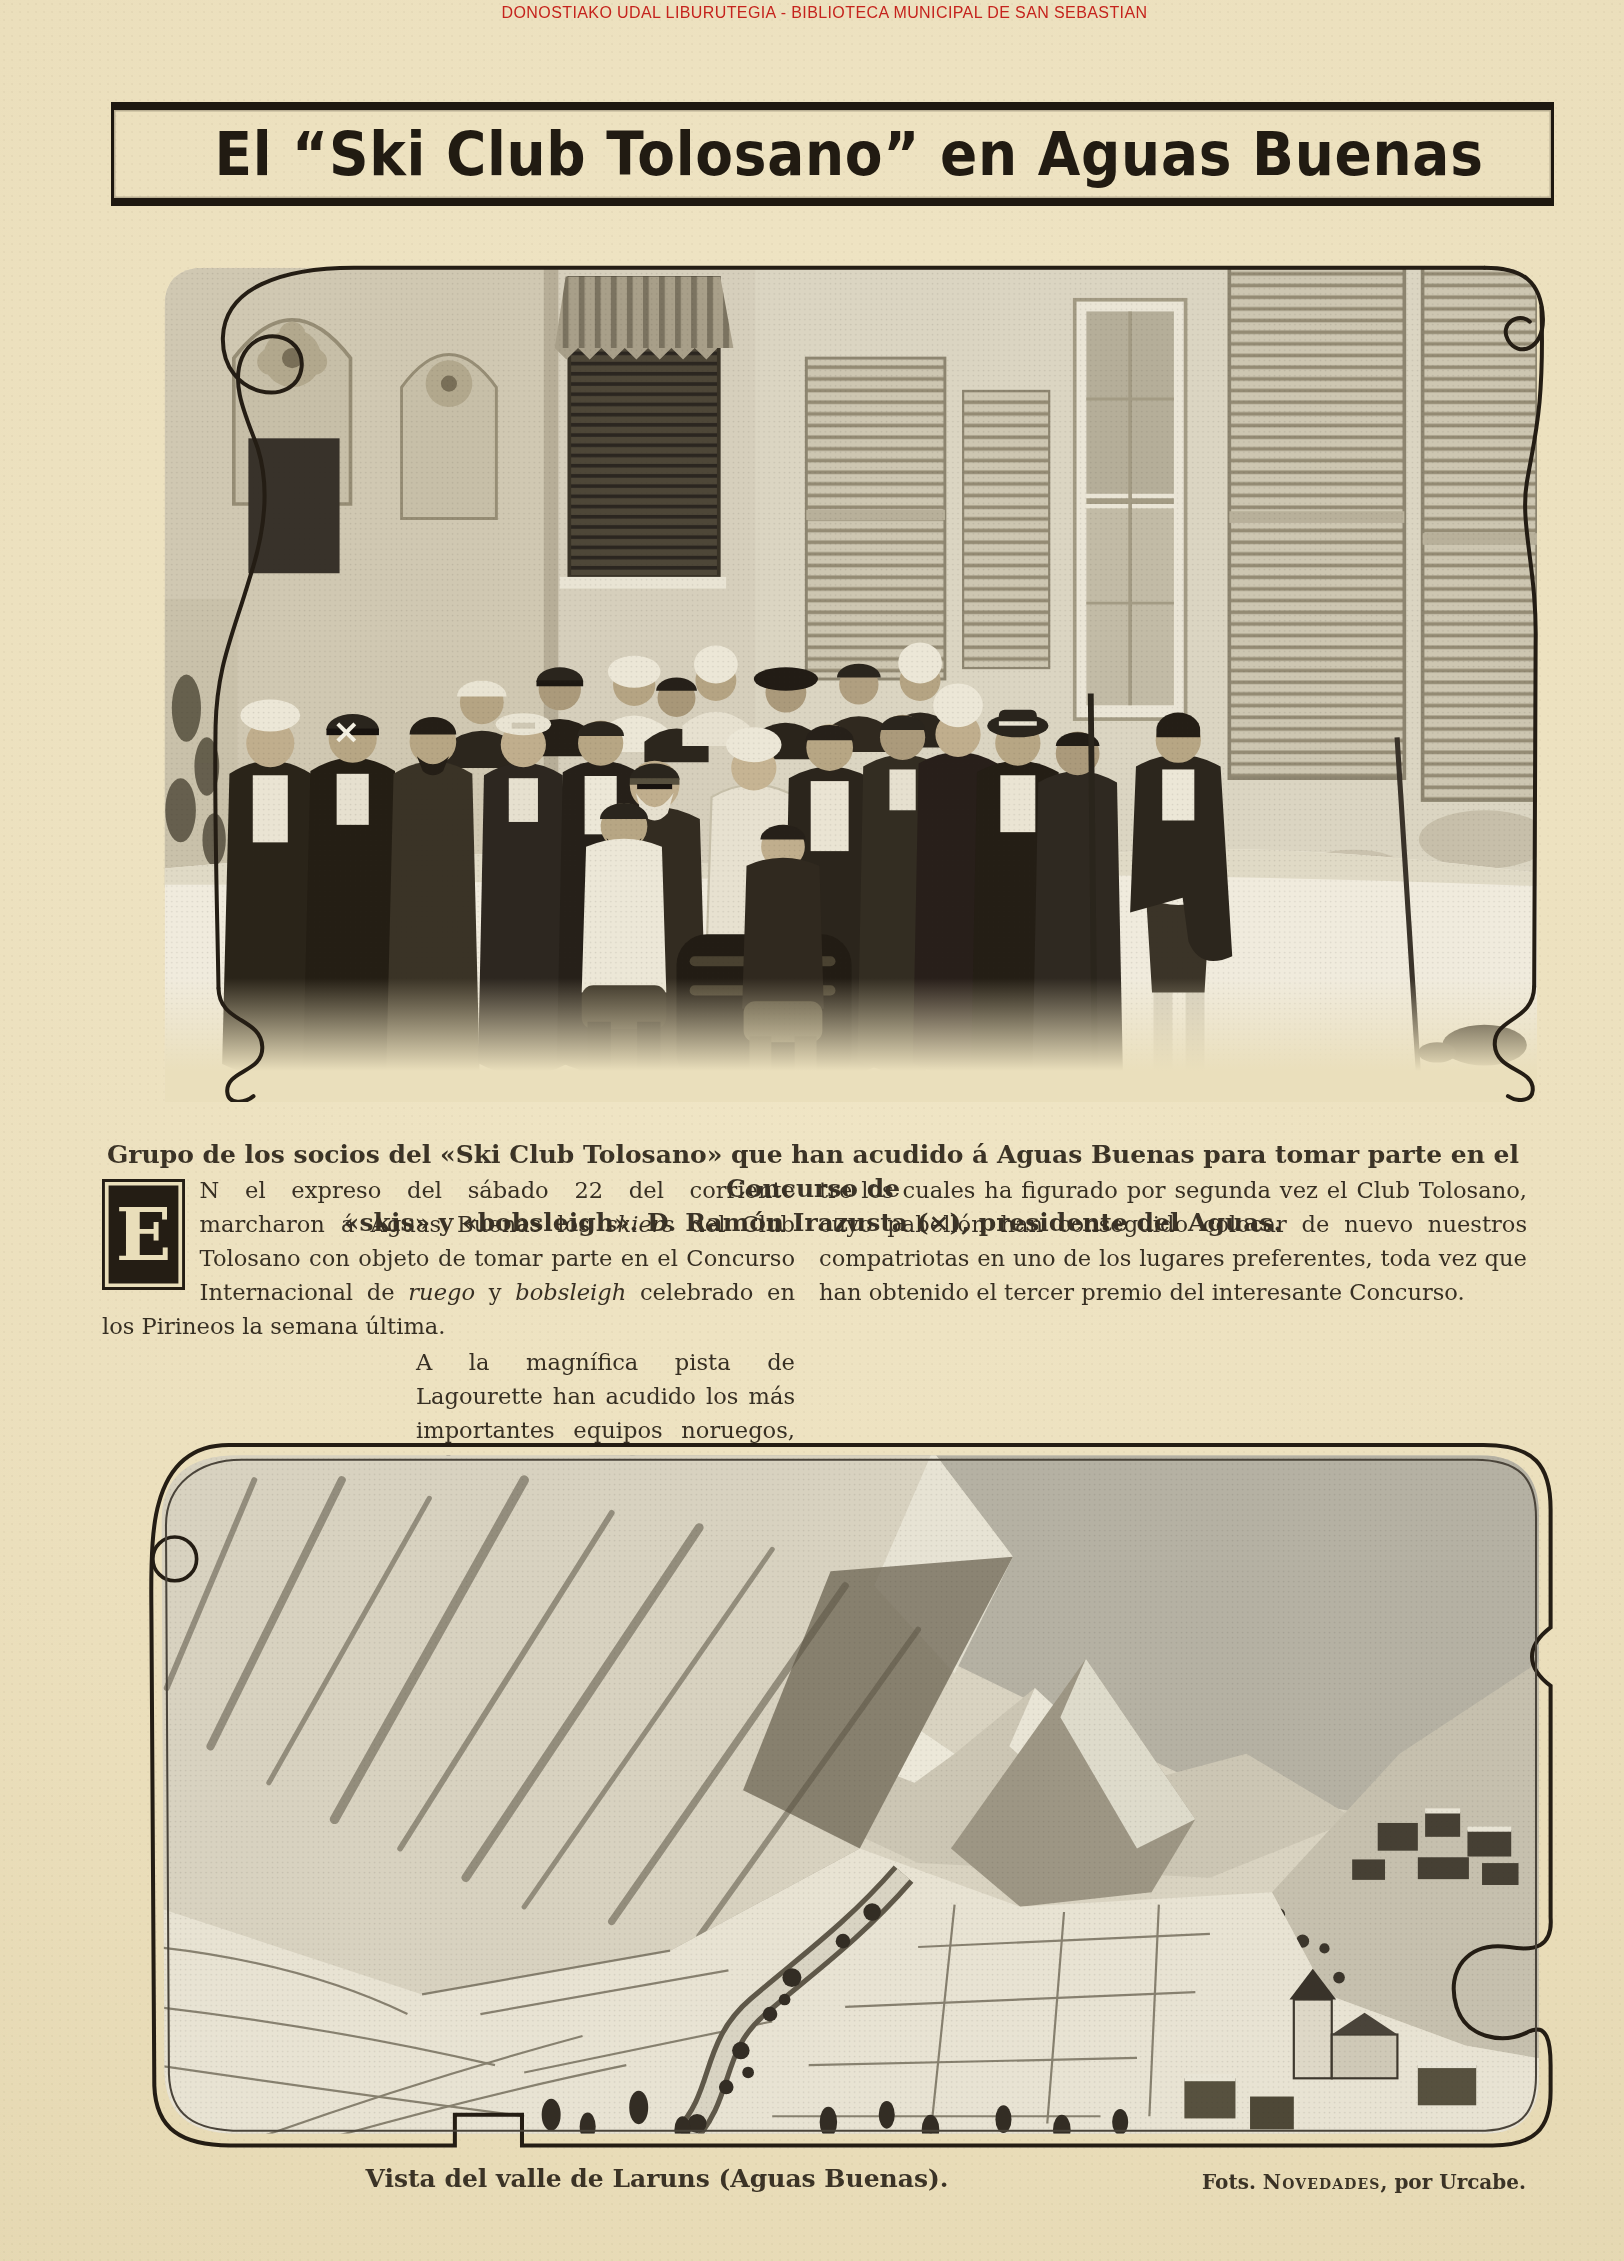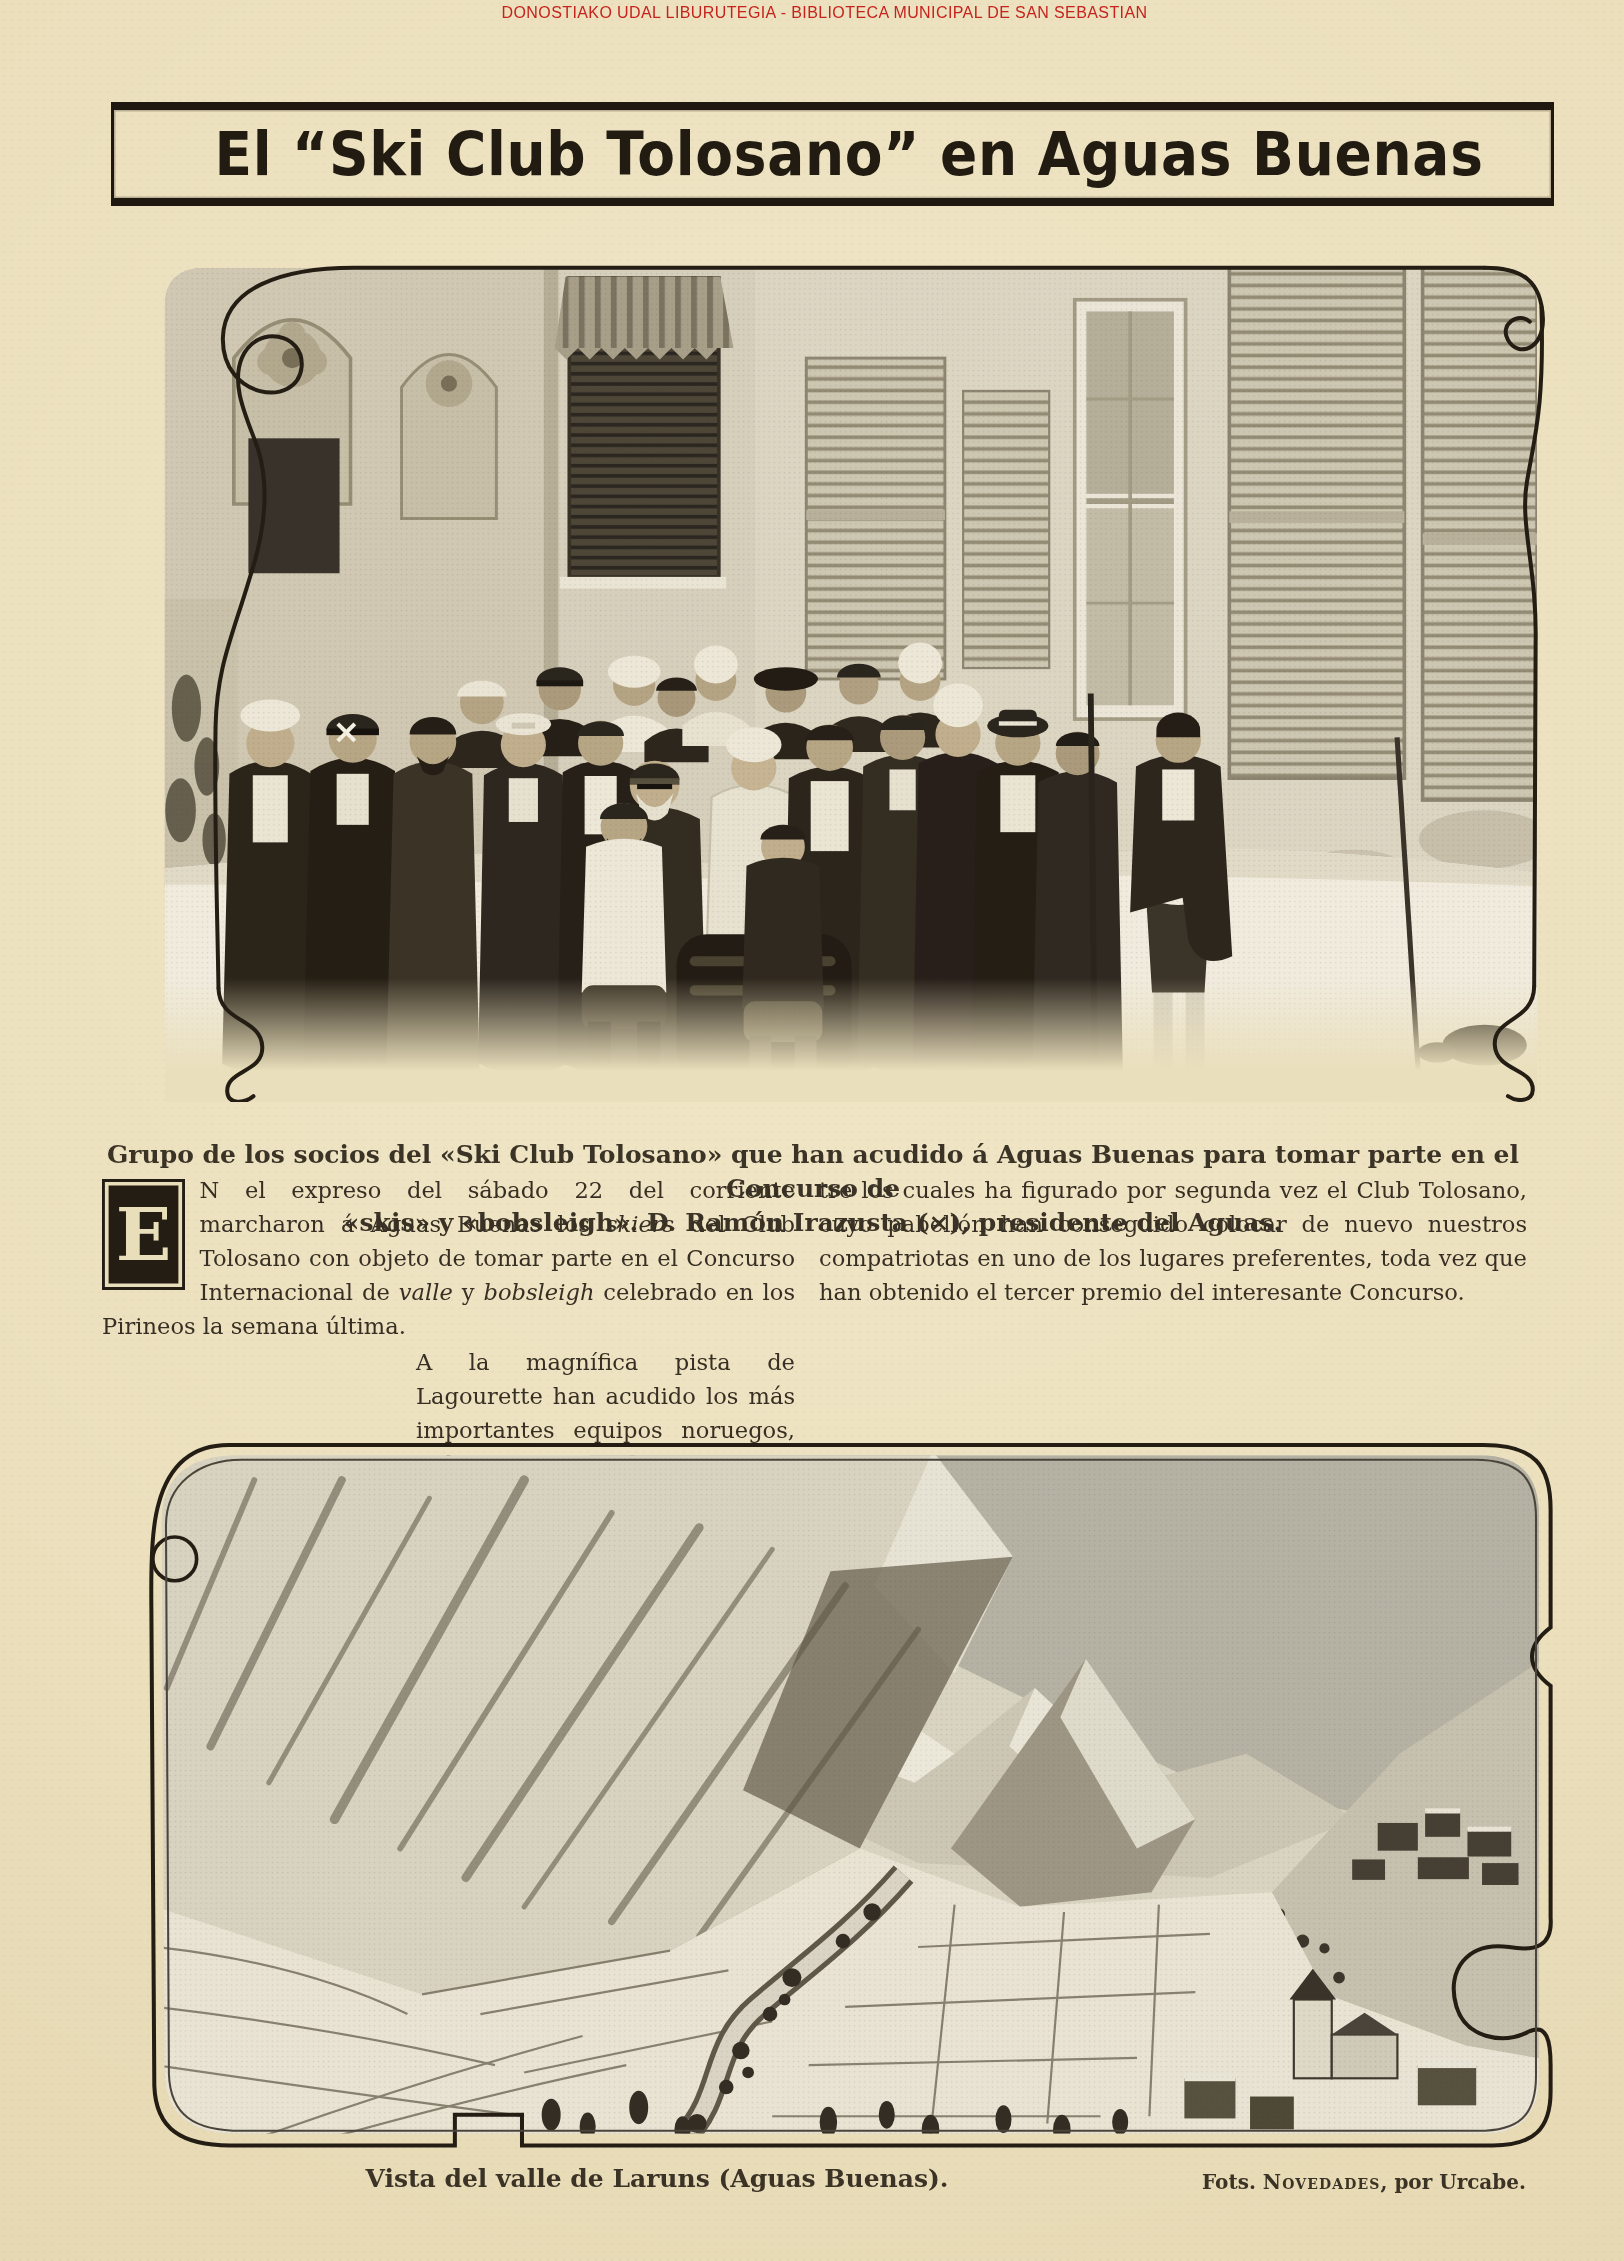--- a/index.html
+++ b/index.html
@@ -409,7 +409,7 @@
   <div class="article">
     <div class="col1">
       <p>
-        <span class="dropcap">E</span><span>N el expreso del sábado 22 del corriente marcharon á Aguas Buenas los </span><i>skiers</i><span> del Club Tolosano con objeto de tomar parte en el Concurso Internacional de </span><i>valle</i><span> y </span><i>bobsleigh</i><span> celebrado en los Pirineos la semana última.</span>
+        <span class="dropcap">E</span><span>N el expreso del sábado 22 del corriente marcharon á Aguas Buenas los </span><i>skiers</i><span> del Club Tolosano con objeto de tomar parte en el Concurso Internacional de </span><i>ruego</i><span> y </span><i>bobsleigh</i><span> celebrado en los Pirineos la semana última.</span>
       </p>
       <p class="p-indent2">A la magnífica pista de Lagourette han acudido los más importantes equipos noruegos, italianos, suizos y franceses, en-</p>
     </div>

